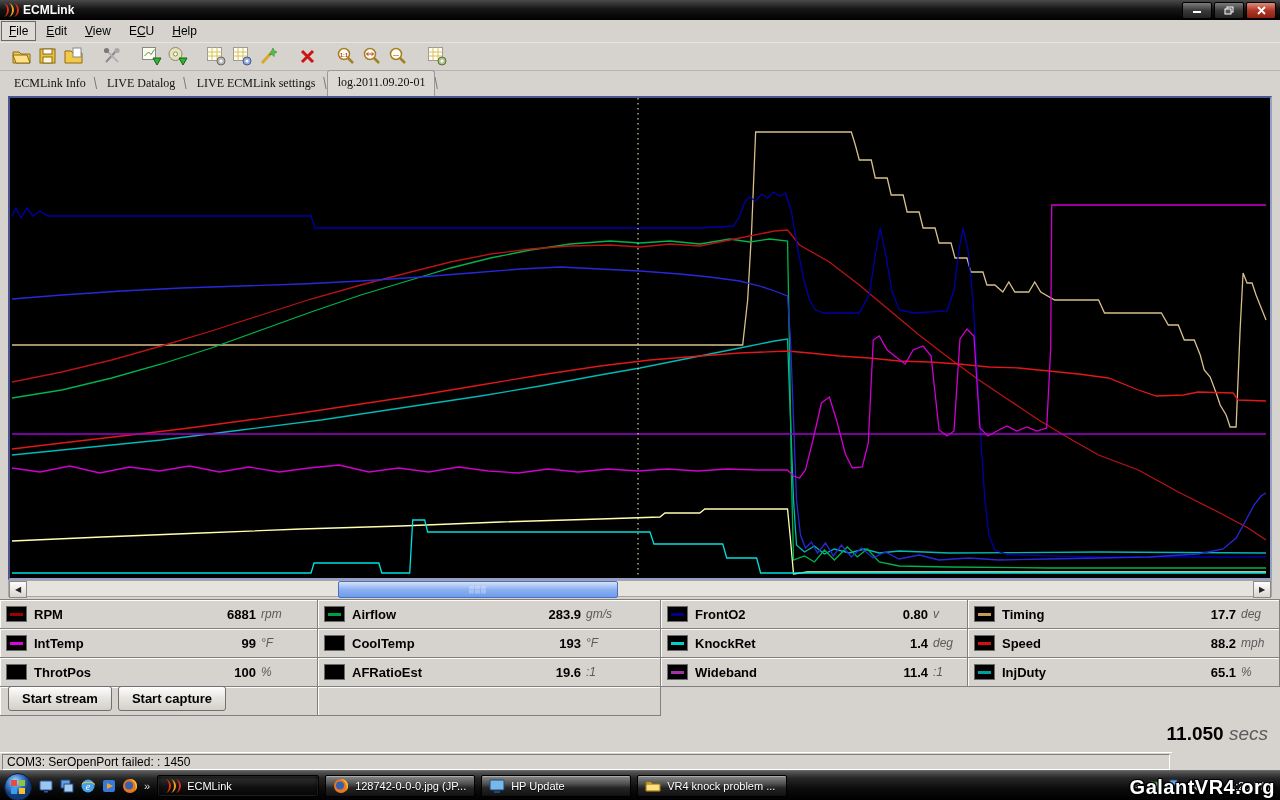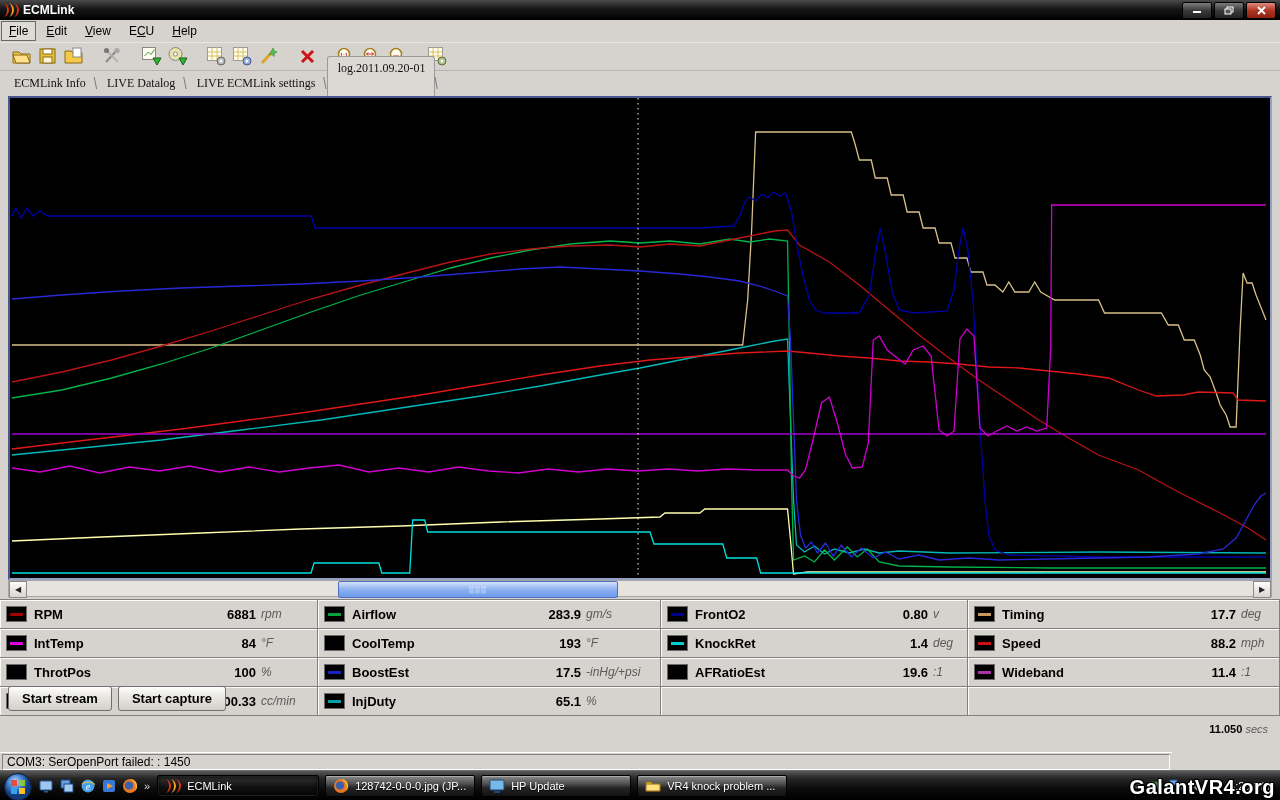--- a/index.html
+++ b/index.html
@@ -27,7 +27,7 @@
   .tabstrip{position:absolute;left:0;top:70px;width:1280px;height:26px;display:flex;align-items:flex-end;
     font-size:12px;padding-left:4px;}
   .tab{padding:4px 8px 5px 10px;color:#111;font-family:Liberation Serif, serif;}
-  .tab.active{background:#dcd9d4;border:1px solid #9a9a9a;border-bottom:none;border-radius:3px 3px 0 0;padding-bottom:20px;}
+  .tab.active{background:#dcd9d4;border:1px solid #9a9a9a;border-bottom:none;border-radius:3px 3px 0 0;padding-bottom:6px;}
   .tab-sep{color:#777;padding:4px 0 5px 0;transform:scaleY(1.4);display:inline-block;}
   
   .graph-panel{position:absolute;left:8px;top:96px;width:1260px;height:480px;background:#000;

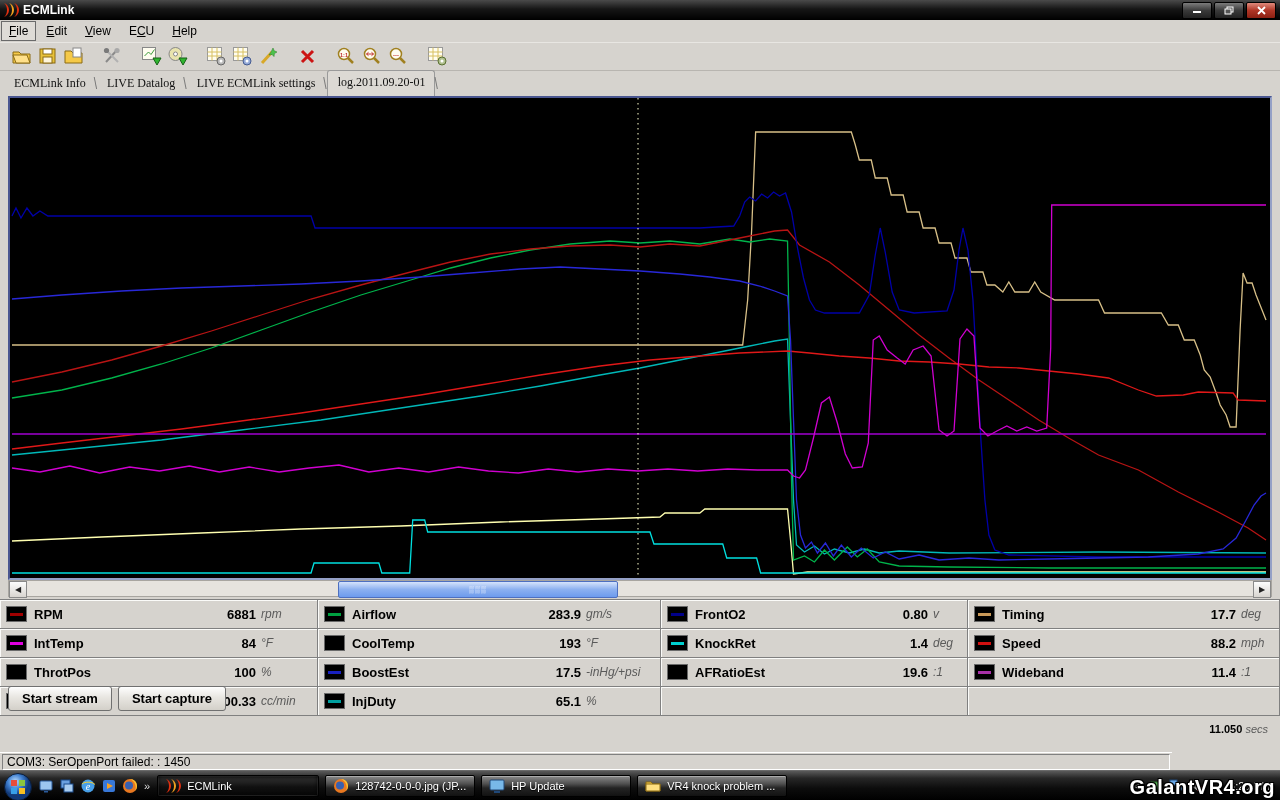--- a/index.html
+++ b/index.html
@@ -307,7 +307,7 @@
         <i style="background:#e000e0"></i>
       </span>
       <span class="lname">IntTemp</span>
-      <span class="lvalue">84</span>
+      <span class="lvalue">99</span>
       <span class="lunit">°F</span>
     </div>
     <div class="lcell">

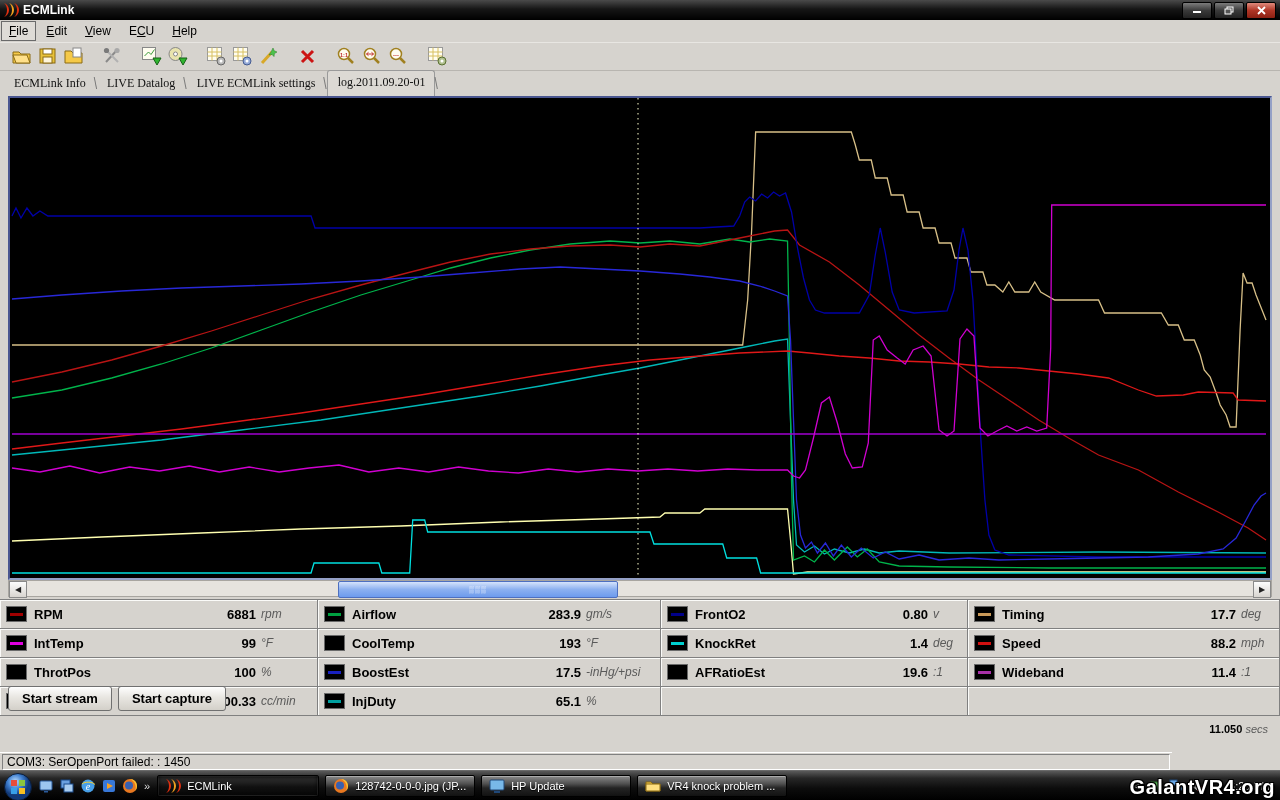--- a/index.html
+++ b/index.html
@@ -344,14 +344,6 @@
     </div>
     <div class="lcell">
       <span class="swatch">
-        <i style="background:#1820c0"></i>
-      </span>
-      <span class="lname">BoostEst</span>
-      <span class="lvalue">17.5</span>
-      <span class="lunit">-inHg/+psi</span>
-    </div>
-    <div class="lcell">
-      <span class="swatch">
         <i style="background:#000000"></i>
       </span>
       <span class="lname">AFRatioEst</span>

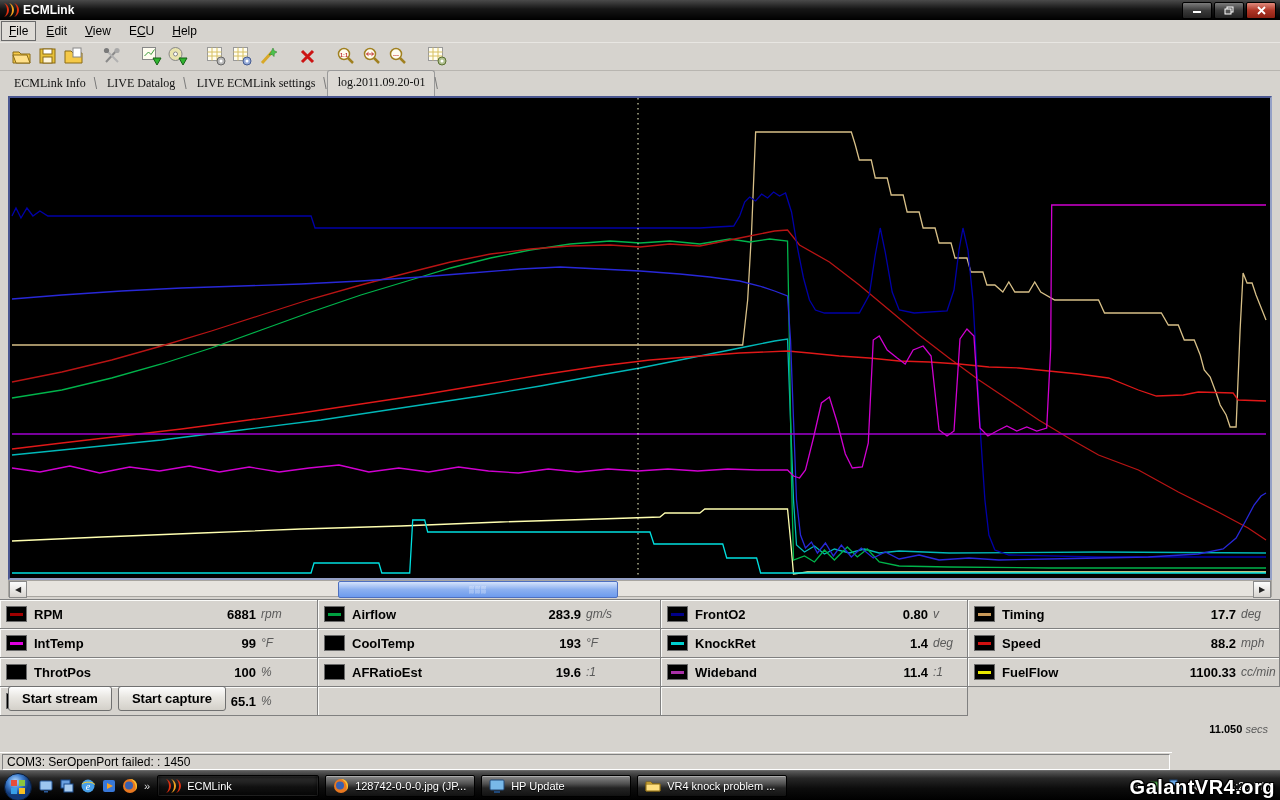--- a/index.html
+++ b/index.html
@@ -360,14 +360,6 @@
     </div>
     <div class="lcell">
       <span class="swatch">
-        <i style="background:#e8e800"></i>
-      </span>
-      <span class="lname">FuelFlow</span>
-      <span class="lvalue">1100.33</span>
-      <span class="lunit">cc/min</span>
-    </div>
-    <div class="lcell">
-      <span class="swatch">
         <i style="background:#00a0a0"></i>
       </span>
       <span class="lname">InjDuty</span>

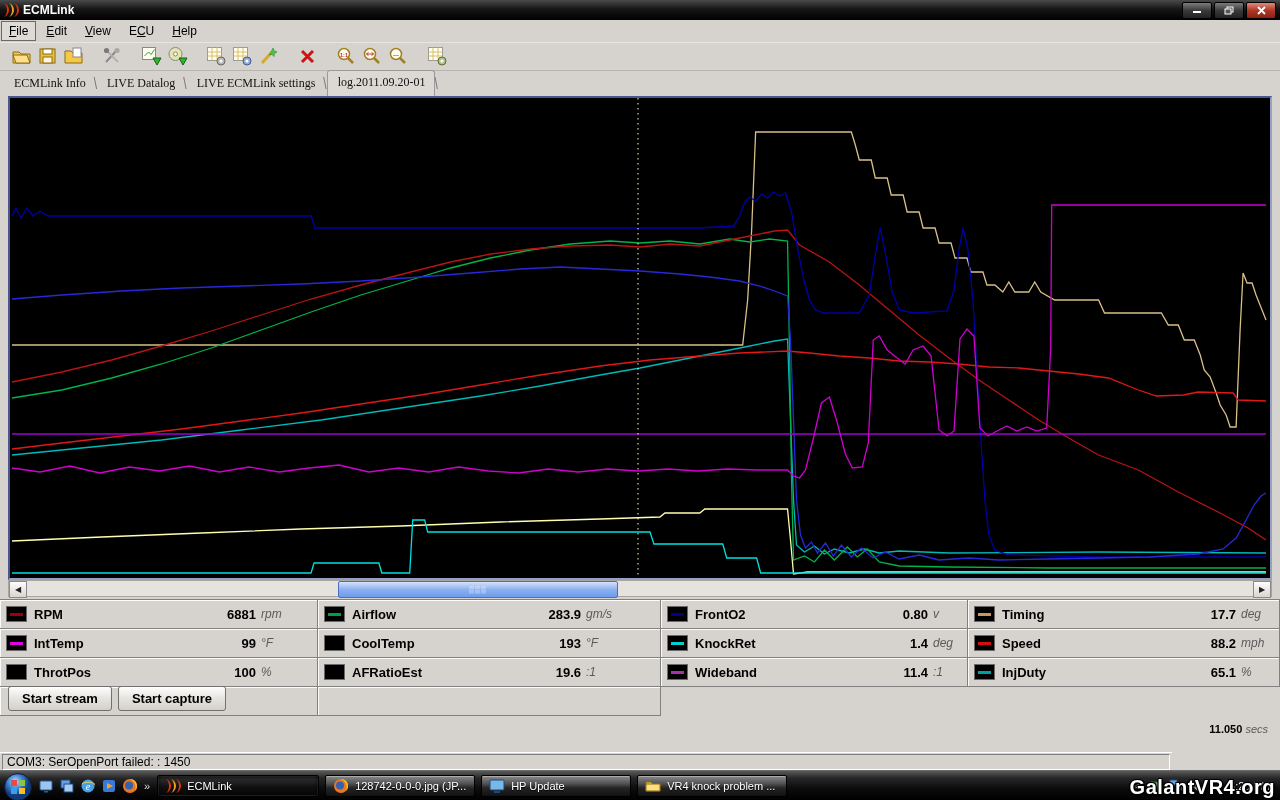--- a/index.html
+++ b/index.html
@@ -65,7 +65,7 @@
   .pbtn{margin-right:6px;padding:4px 13px;font-family:"Liberation Sans",sans-serif;
     font-size:13px;font-weight:bold;color:#000;border:1px solid #707070;border-radius:3px;
     background:linear-gradient(#fefefe,#e8e6e1 45%,#d3d0c9);box-shadow:inset 0 1px 0 #fff;}
-  .elapsed{position:absolute;right:12px;top:723px;font-size:11px;font-weight:bold;}
+  .elapsed{position:absolute;right:12px;top:723px;font-size:19px;font-weight:bold;}
   .elapsed .eunit{font-weight:normal;font-style:italic;color:#5a5a5a;}
   
   .statusbar{position:absolute;left:0;top:752px;width:1172px;height:18px;background:#d6d3ce;border-top:1px solid #fff;box-sizing:border-box;}

